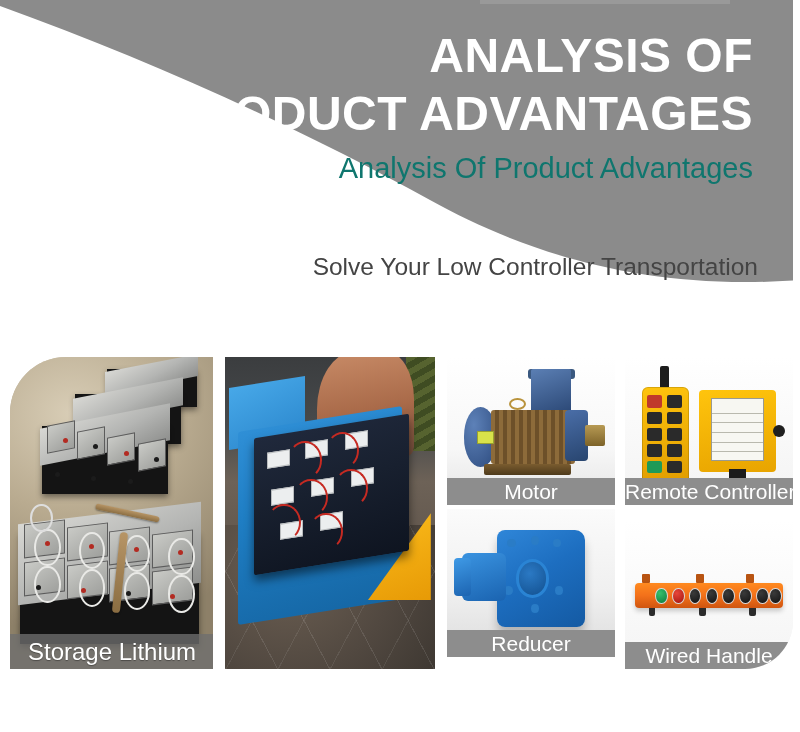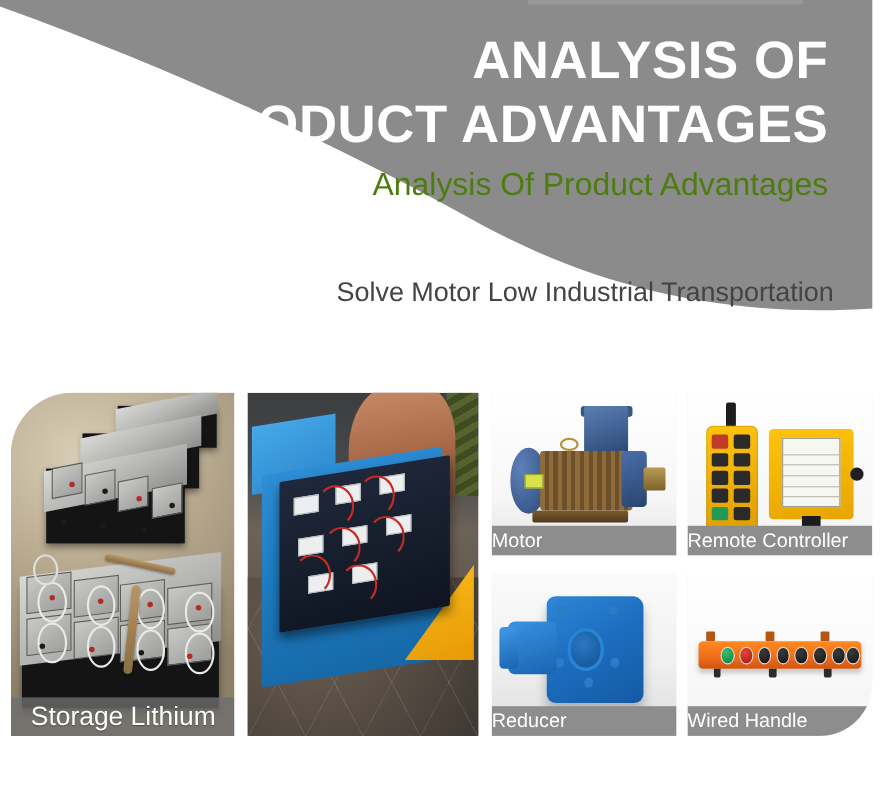--- a/index.html
+++ b/index.html
@@ -71,7 +71,7 @@
   .title-sub {
     font-size: 29px;
     font-weight: normal;
-    color: #4d7c0f;
+    color: #0f766e;
     line-height: 1;
     margin-top: 16px;
     white-space: nowrap;

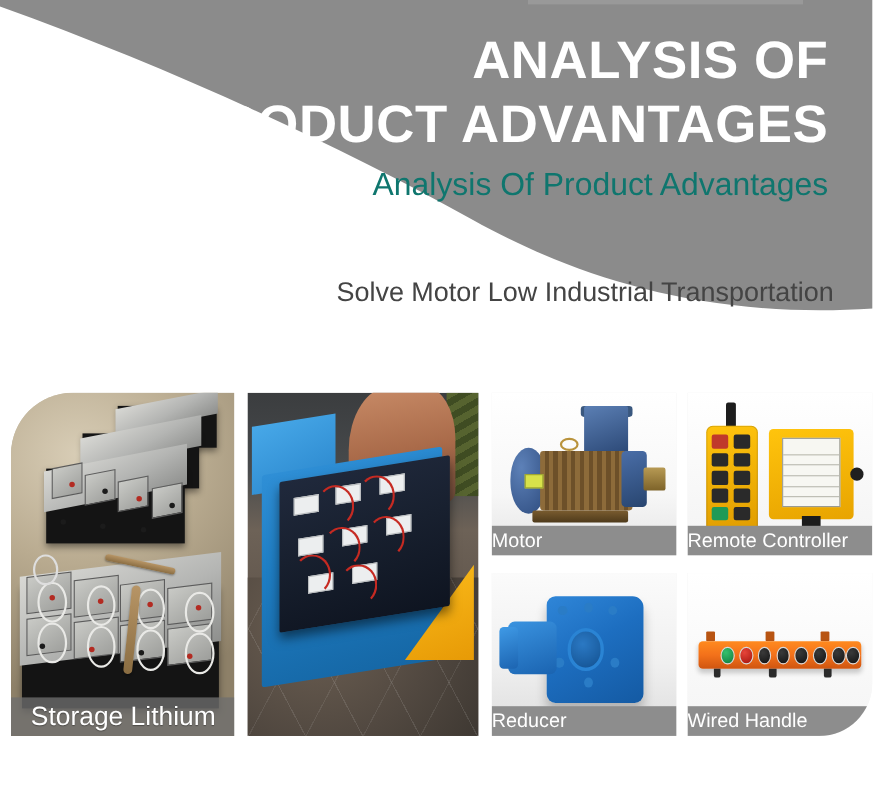--- a/index.html
+++ b/index.html
@@ -404,7 +404,7 @@
   </div>
 
   <div class="tagline">
-    <span class="tagline-line">Solve Motor Low Industrial Transportation</span>
+    <span class="tagline-line">Solve Your Low Controller Transportation</span>
   </div>
 
   <div class="grid">

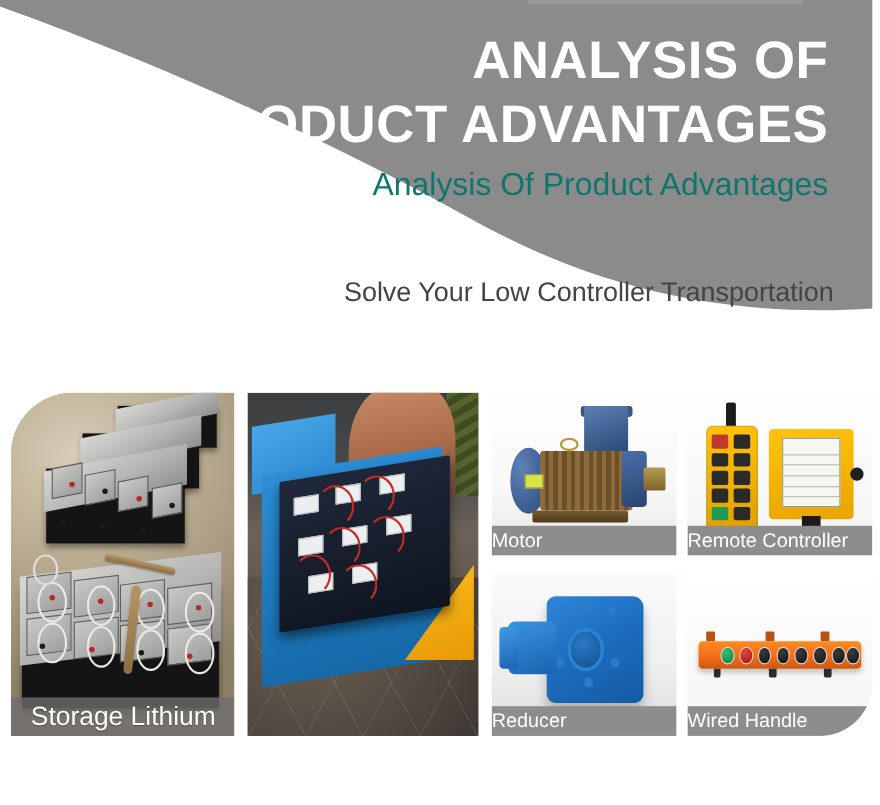--- a/index.html
+++ b/index.html
@@ -125,8 +125,9 @@
   .tile.small .caption {
     height: 27px;
     line-height: 27px;
-    font-size: 18px;
+    font-size: 21px;
     background: #8d8d8d;
+    text-align: center;
     padding-left: 0;
     text-shadow: none;
   }

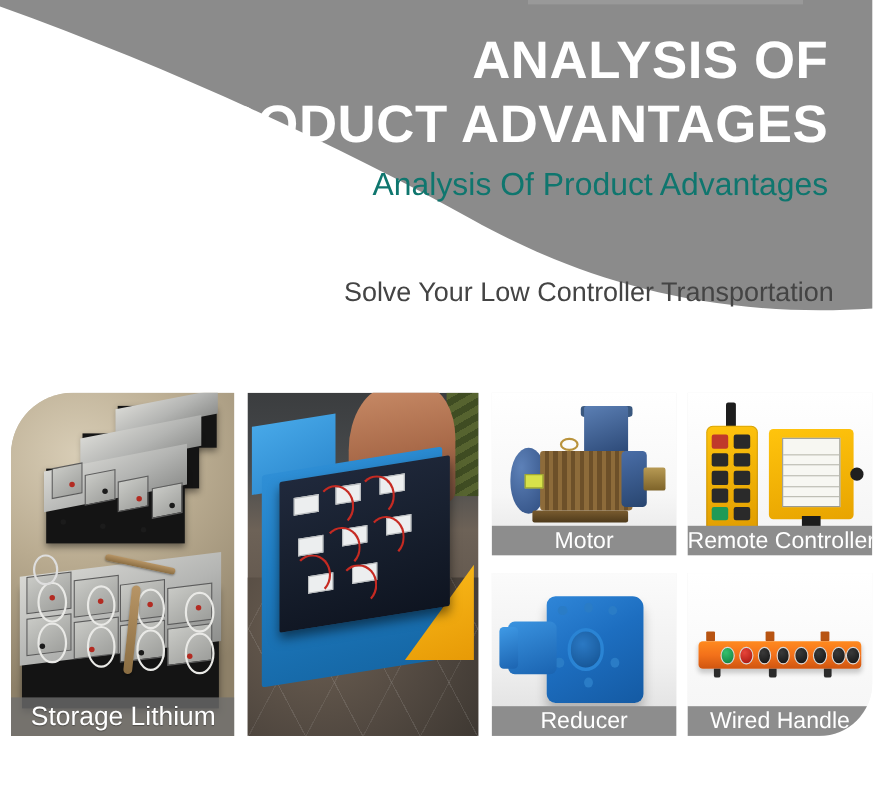--- a/index.html
+++ b/index.html
@@ -137,7 +137,7 @@
   #tile-lithium  { left: 225px; top: 0;   width: 210px; height: 312px; }
   #tile-motor    { left: 447px; top: 0;   width: 168px; height: 148px; }
   #tile-remote   { left: 625px; top: 0;   width: 168px; height: 148px; }
-  #tile-reducer  { left: 447px; top: 164px; width: 168px; height: 148px; }
+  #tile-reducer  { left: 447px; top: 152px; width: 168px; height: 148px; }
   #tile-handle   { left: 625px; top: 164px; width: 168px; height: 148px; }
 
   

